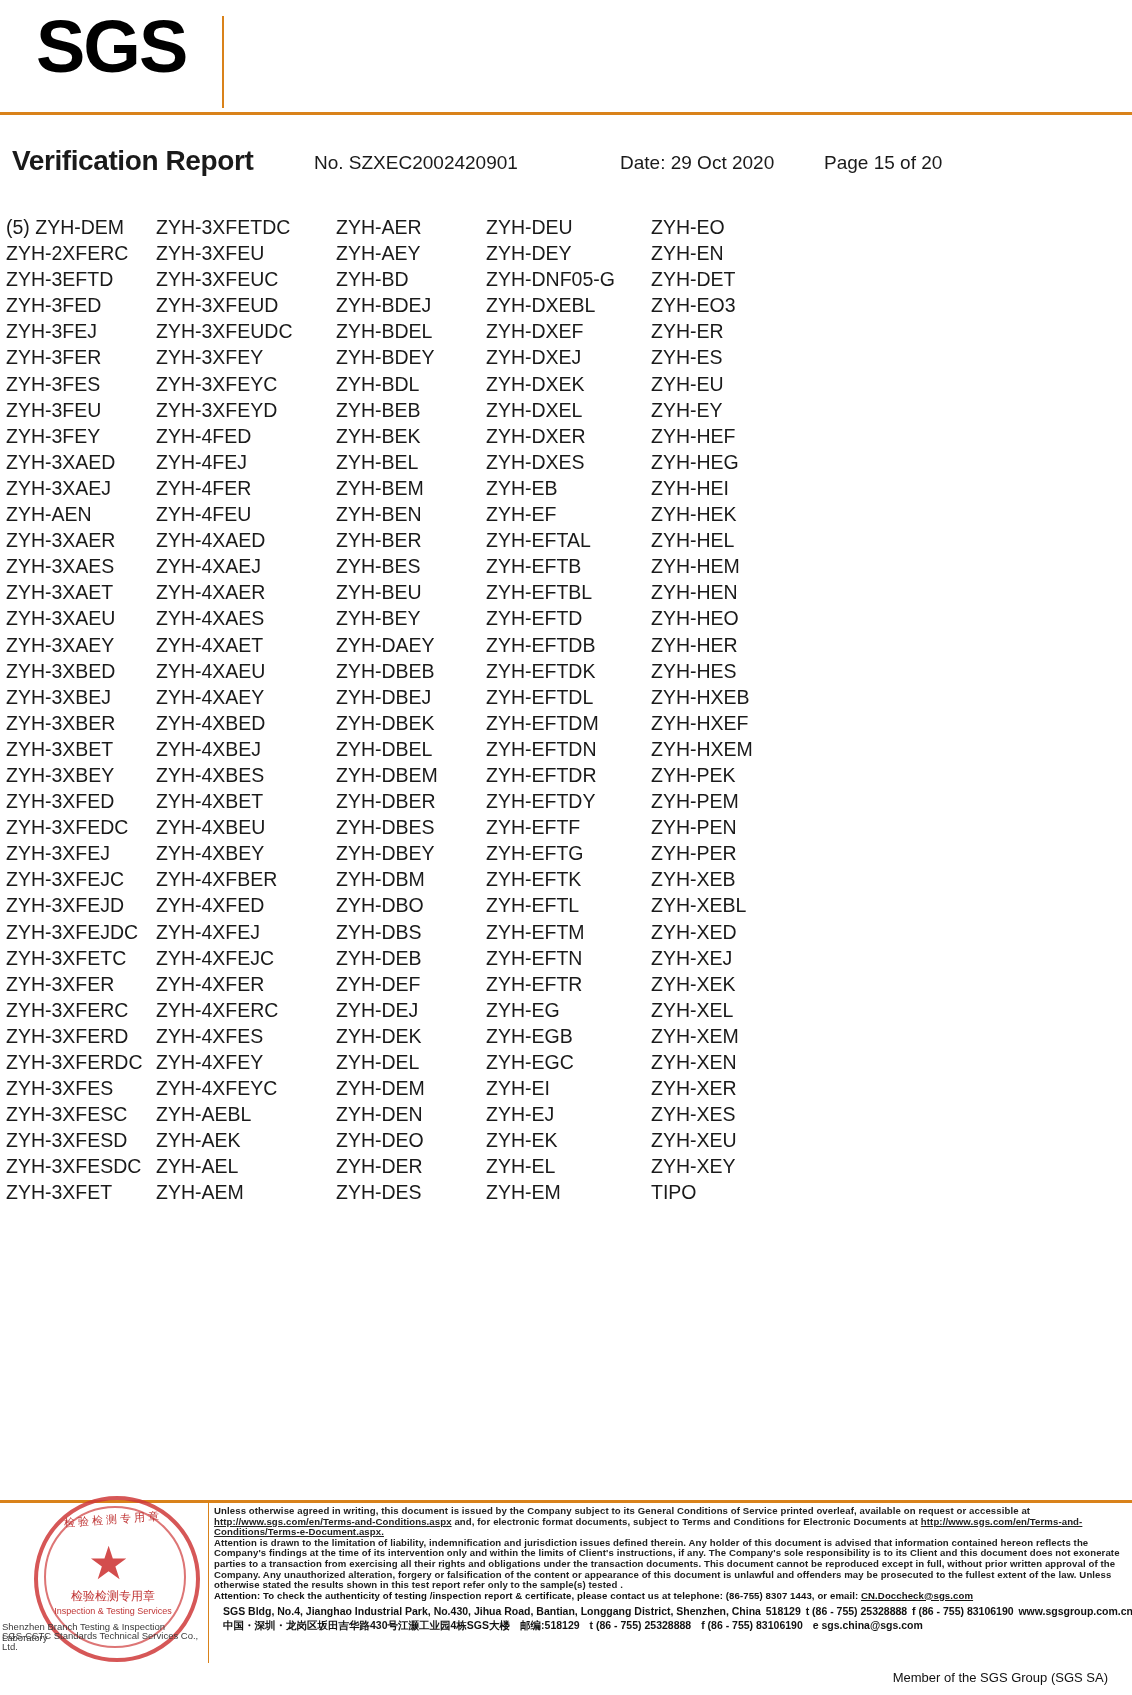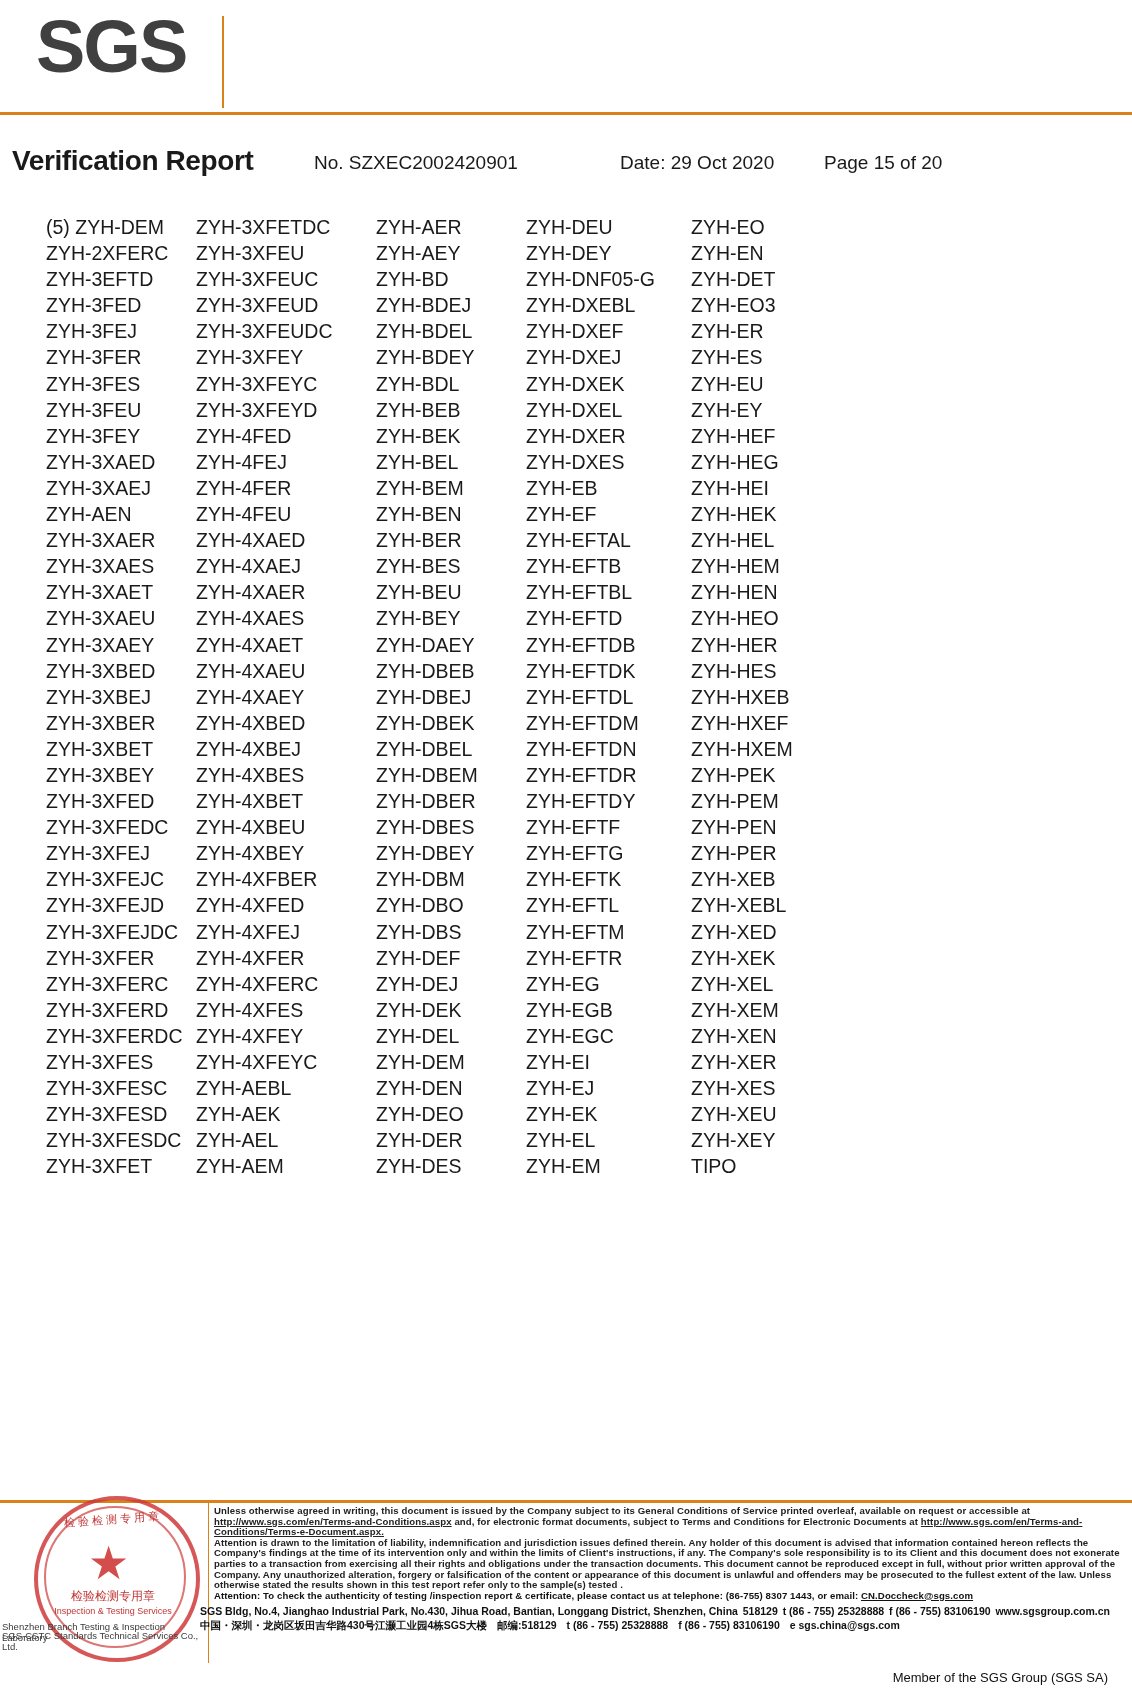--- a/index.html
+++ b/index.html
@@ -25,7 +25,7 @@
     font-weight: bold;
     font-size: 74px;
     letter-spacing: -2px;
-    color: #404040;
+    color: #000000;
     line-height: 1;
   }
   .logo-rule {

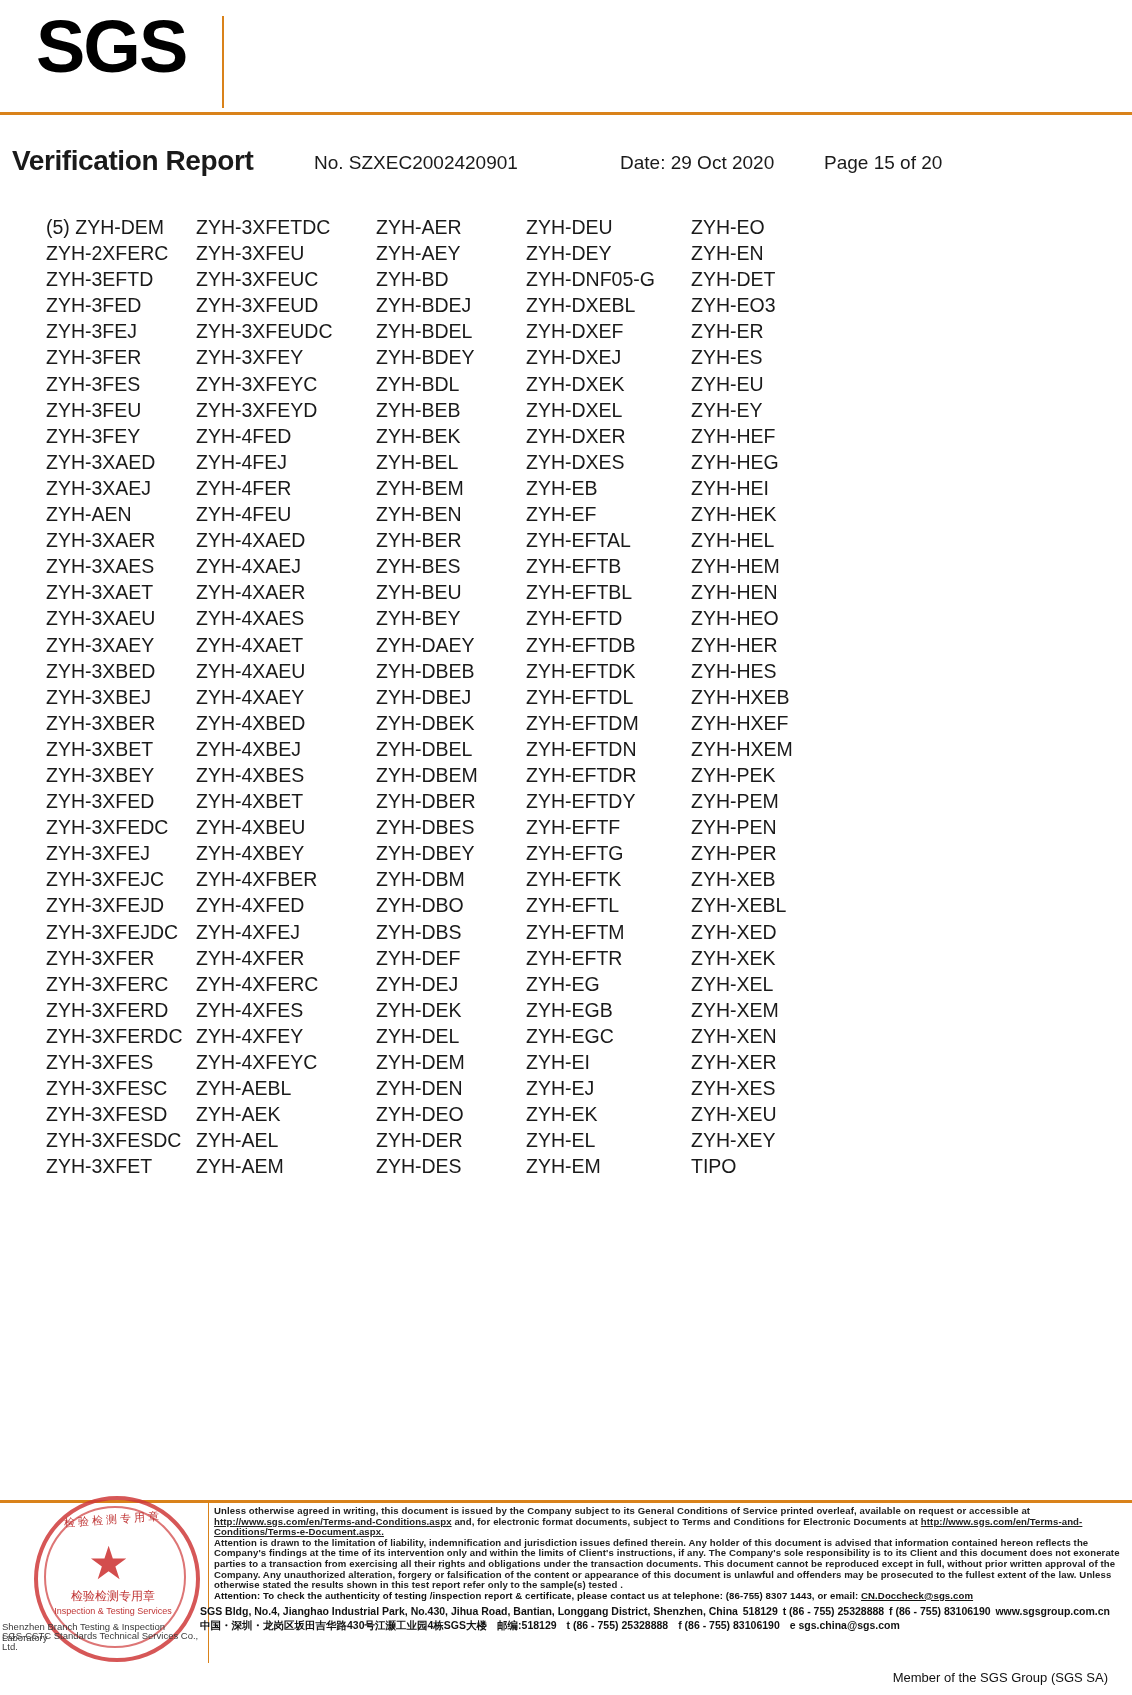--- a/index.html
+++ b/index.html
@@ -97,7 +97,7 @@
   .code-cell {
     flex: 0 0 auto;
   }
-  .c0 { width: 150px; margin-left: 40px; }
+  .c0 { width: 150px; }
   .c1 { width: 180px; }
   .c2 { width: 150px; }
   .c3 { width: 165px; }

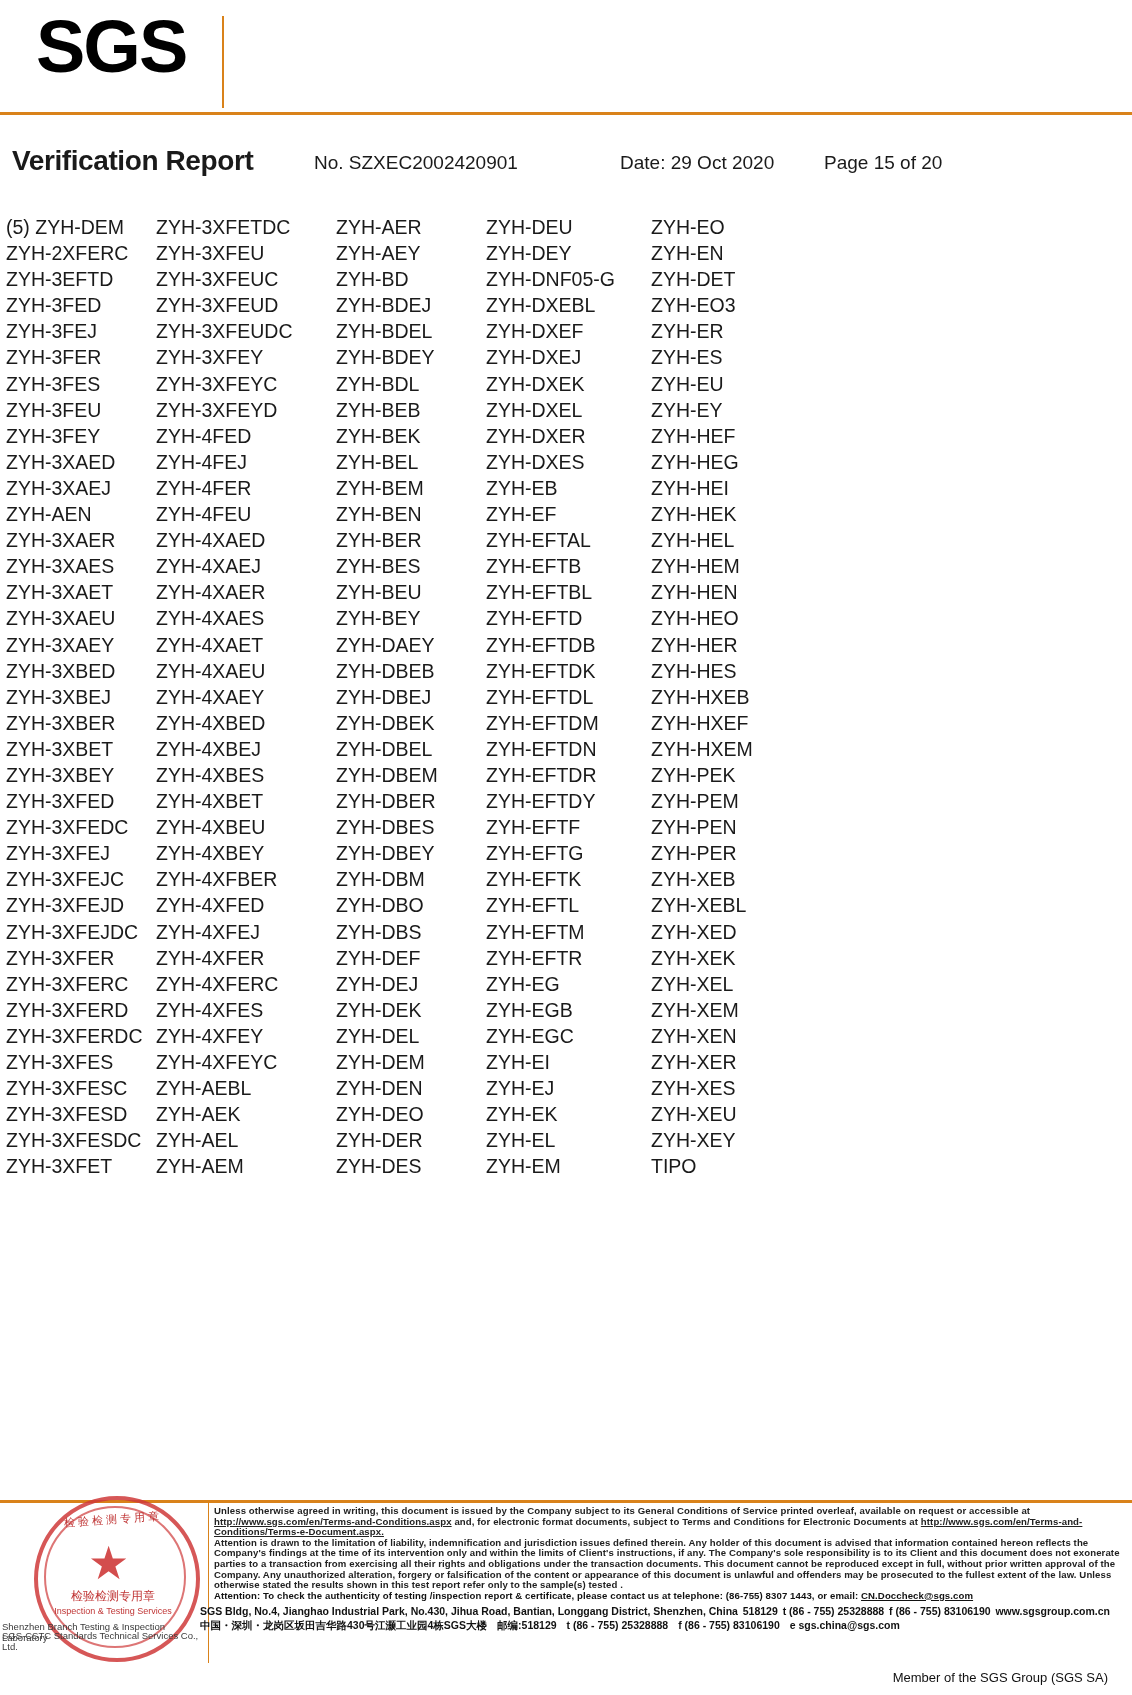--- a/index.html
+++ b/index.html
@@ -284,6 +284,7 @@
     <div class="code-row"><div class="code-cell c0">ZYH-3XFEJC</div><div class="code-cell c1">ZYH-4XFBER</div><div class="code-cell c2">ZYH-DBM</div><div class="code-cell c3">ZYH-EFTK</div><div class="code-cell c4">ZYH-XEB</div></div>
     <div class="code-row"><div class="code-cell c0">ZYH-3XFEJD</div><div class="code-cell c1">ZYH-4XFED</div><div class="code-cell c2">ZYH-DBO</div><div class="code-cell c3">ZYH-EFTL</div><div class="code-cell c4">ZYH-XEBL</div></div>
     <div class="code-row"><div class="code-cell c0">ZYH-3XFEJDC</div><div class="code-cell c1">ZYH-4XFEJ</div><div class="code-cell c2">ZYH-DBS</div><div class="code-cell c3">ZYH-EFTM</div><div class="code-cell c4">ZYH-XED</div></div>
+    <div class="code-row"><div class="code-cell c0">ZYH-3XFETC</div><div class="code-cell c1">ZYH-4XFEJC</div><div class="code-cell c2">ZYH-DEB</div><div class="code-cell c3">ZYH-EFTN</div><div class="code-cell c4">ZYH-XEJ</div></div>
     <div class="code-row"><div class="code-cell c0">ZYH-3XFER</div><div class="code-cell c1">ZYH-4XFER</div><div class="code-cell c2">ZYH-DEF</div><div class="code-cell c3">ZYH-EFTR</div><div class="code-cell c4">ZYH-XEK</div></div>
     <div class="code-row"><div class="code-cell c0">ZYH-3XFERC</div><div class="code-cell c1">ZYH-4XFERC</div><div class="code-cell c2">ZYH-DEJ</div><div class="code-cell c3">ZYH-EG</div><div class="code-cell c4">ZYH-XEL</div></div>
     <div class="code-row"><div class="code-cell c0">ZYH-3XFERD</div><div class="code-cell c1">ZYH-4XFES</div><div class="code-cell c2">ZYH-DEK</div><div class="code-cell c3">ZYH-EGB</div><div class="code-cell c4">ZYH-XEM</div></div>

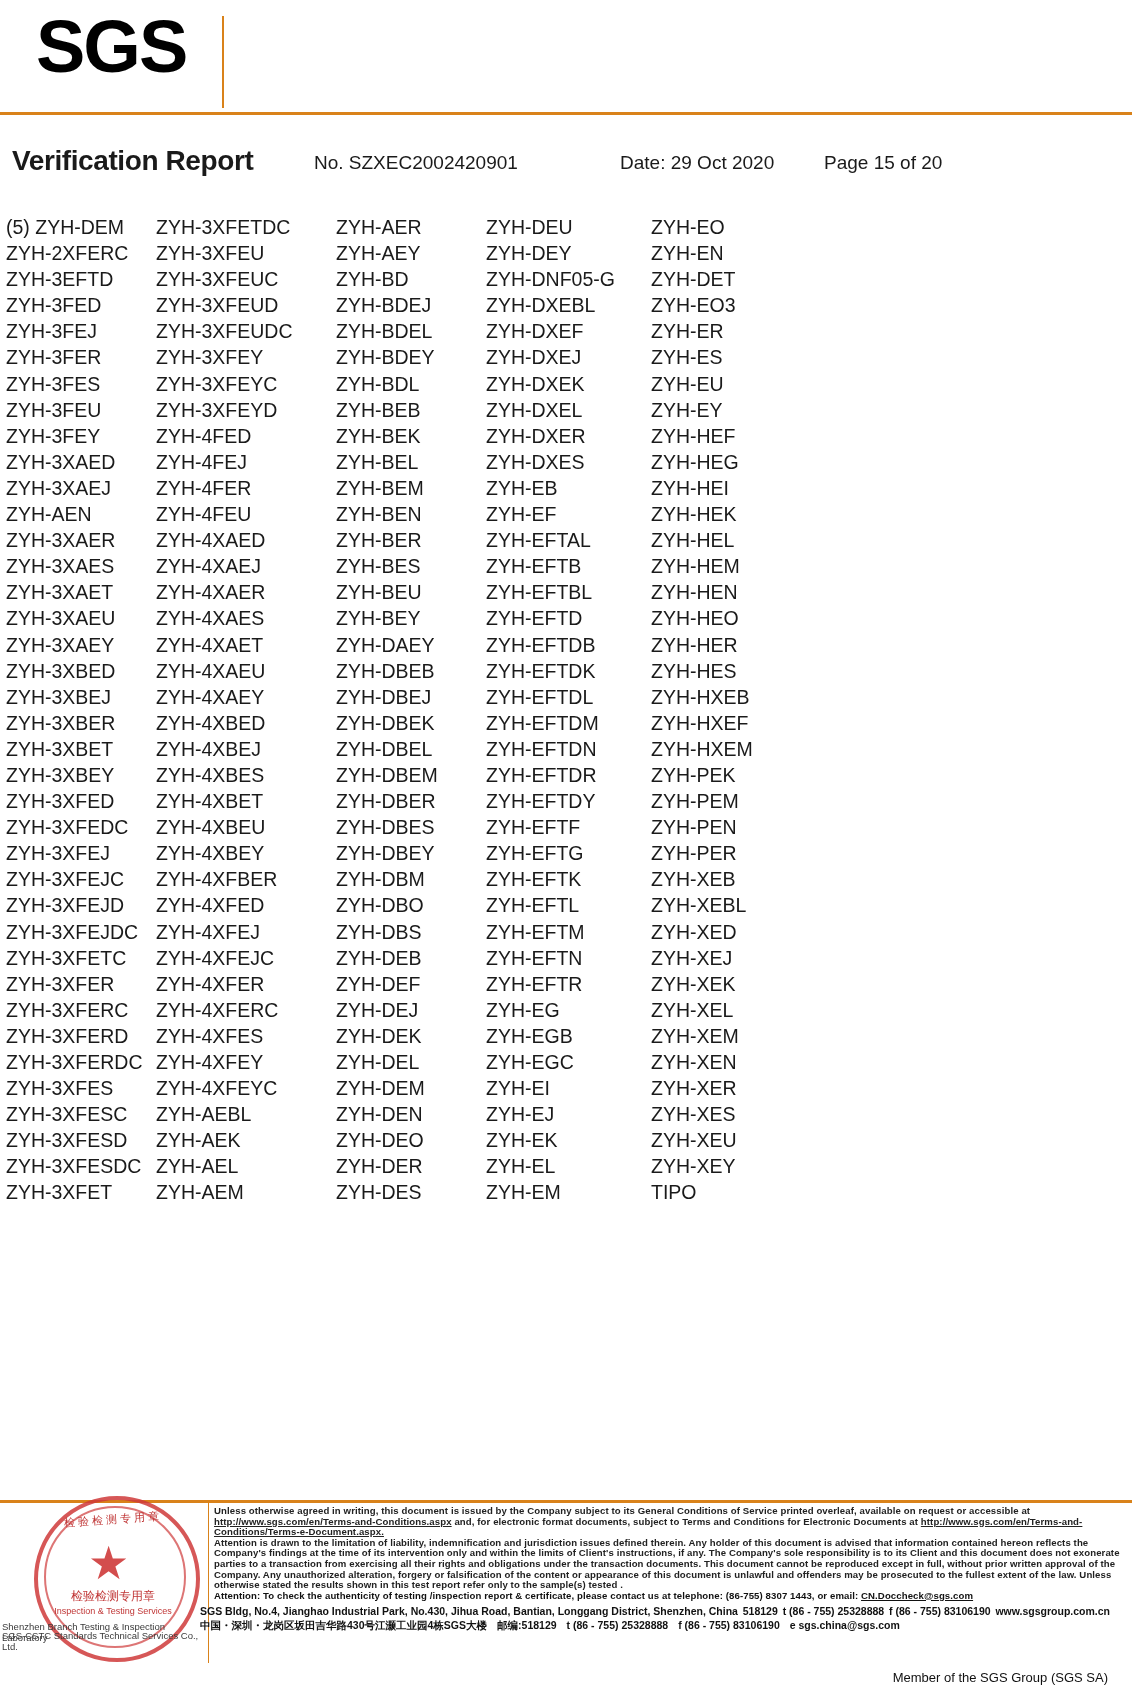--- a/index.html
+++ b/index.html
@@ -216,7 +216,7 @@
   }
   .footer-contact {
     position: absolute;
-    left: 200px;
+    left: 223px;
     top: 1604px;
     width: 910px;
     font-size: 10.5px;

